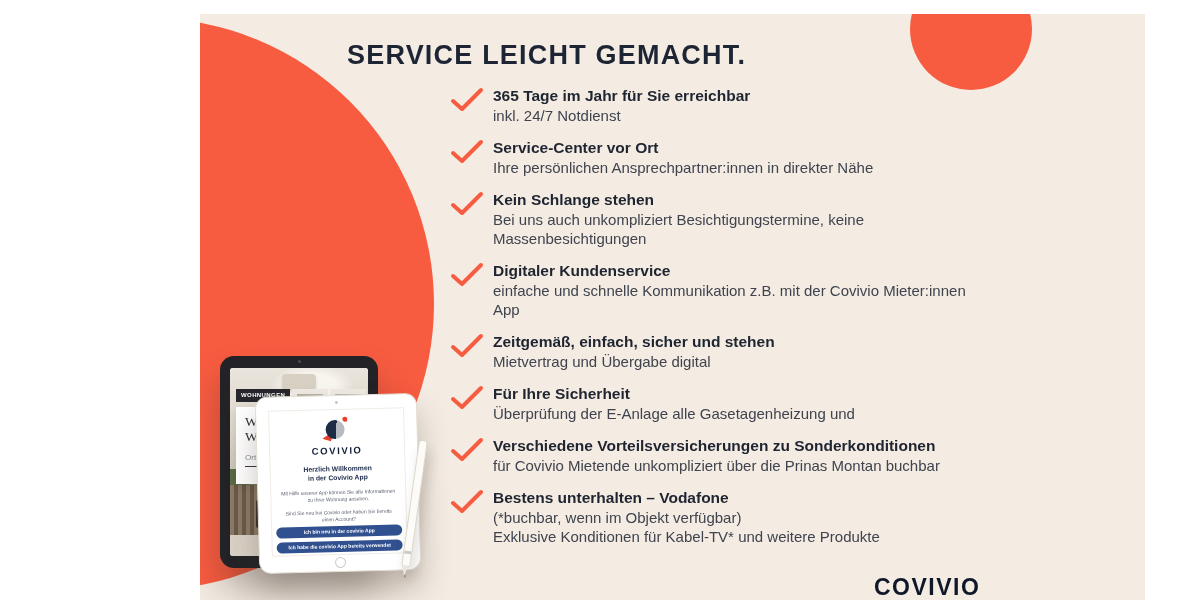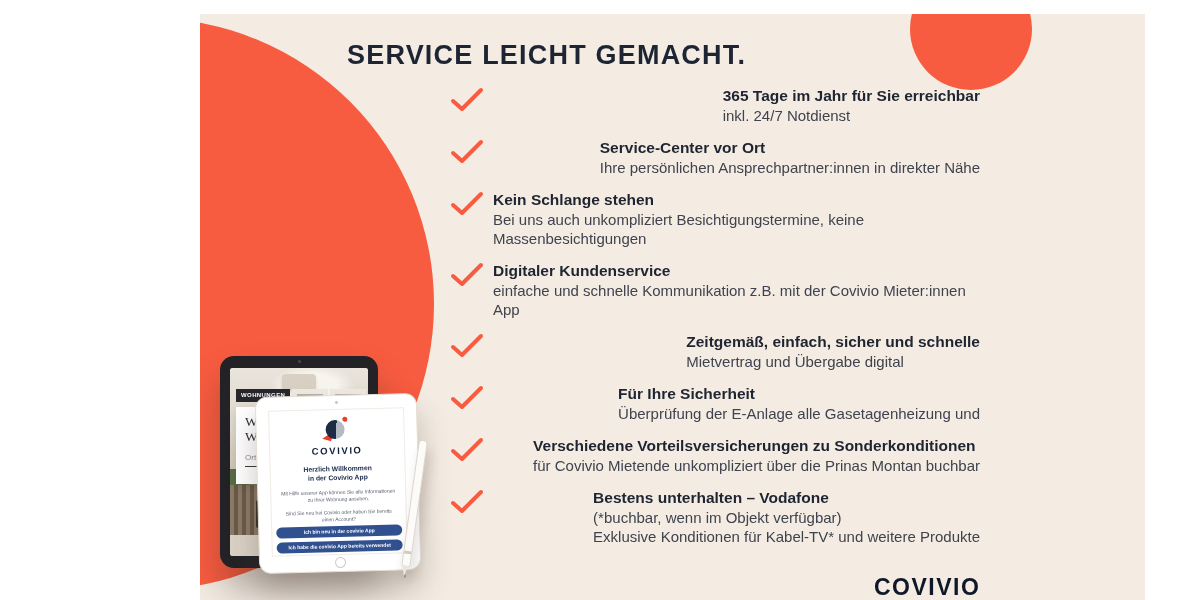--- a/index.html
+++ b/index.html
@@ -16,7 +16,7 @@
 
   
   .checklist{position:absolute;left:250px;top:72px;width:530px;}
-  .item{display:flex;align-items:flex-start;margin-bottom:13px;justify-content:space-between;}
+  .item{display:flex;align-items:flex-start;margin-bottom:13px;}
   .check{flex:0 0 34px;margin-right:9px;margin-top:1px;}
   .item-heading{font-size:15.5px;font-weight:700;color:#1e2430;line-height:20px;}
   .item-sub{font-size:15px;color:#3f434e;line-height:19px;}

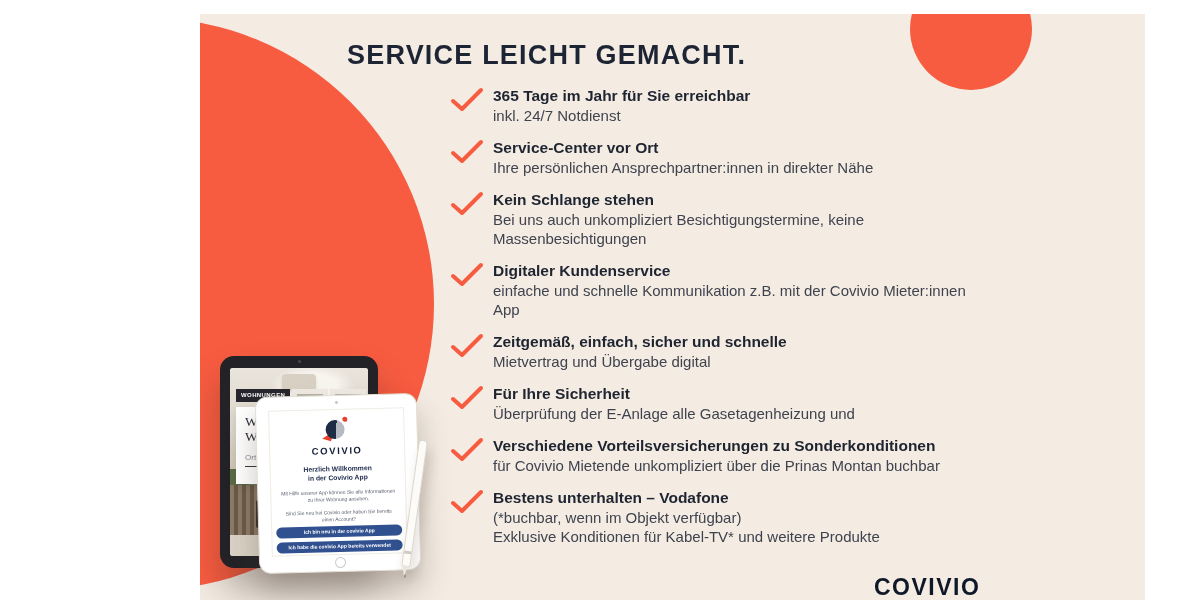--- a/index.html
+++ b/index.html
@@ -124,7 +124,7 @@
             <polyline points="3,14 12,22 31,3" fill="none" stroke="#f85c40" stroke-width="4" stroke-linecap="round" stroke-linejoin="round"></polyline>
           </svg>
         <div class="item-text">
-          <div class="item-heading">Zeitgemäß, einfach, sicher und schnelle</div>
+          <div class="item-heading">Zeitgemäß, einfach, sicher und stehen</div>
           <div class="item-sub">Mietvertrag und Übergabe digital</div>
         </div>
       </div>

